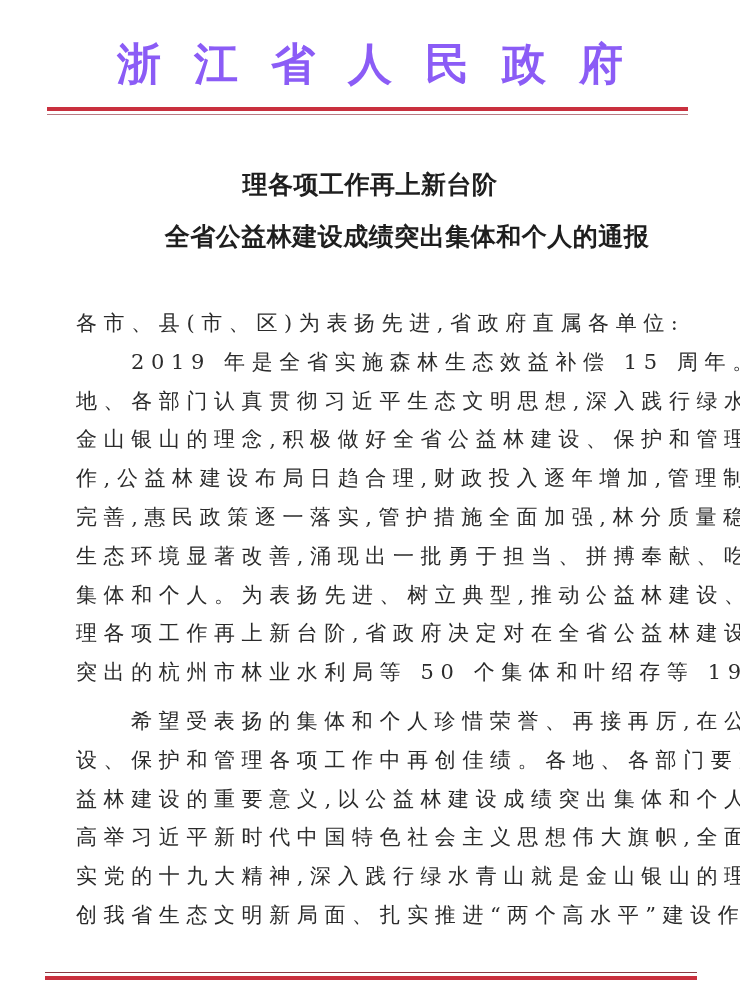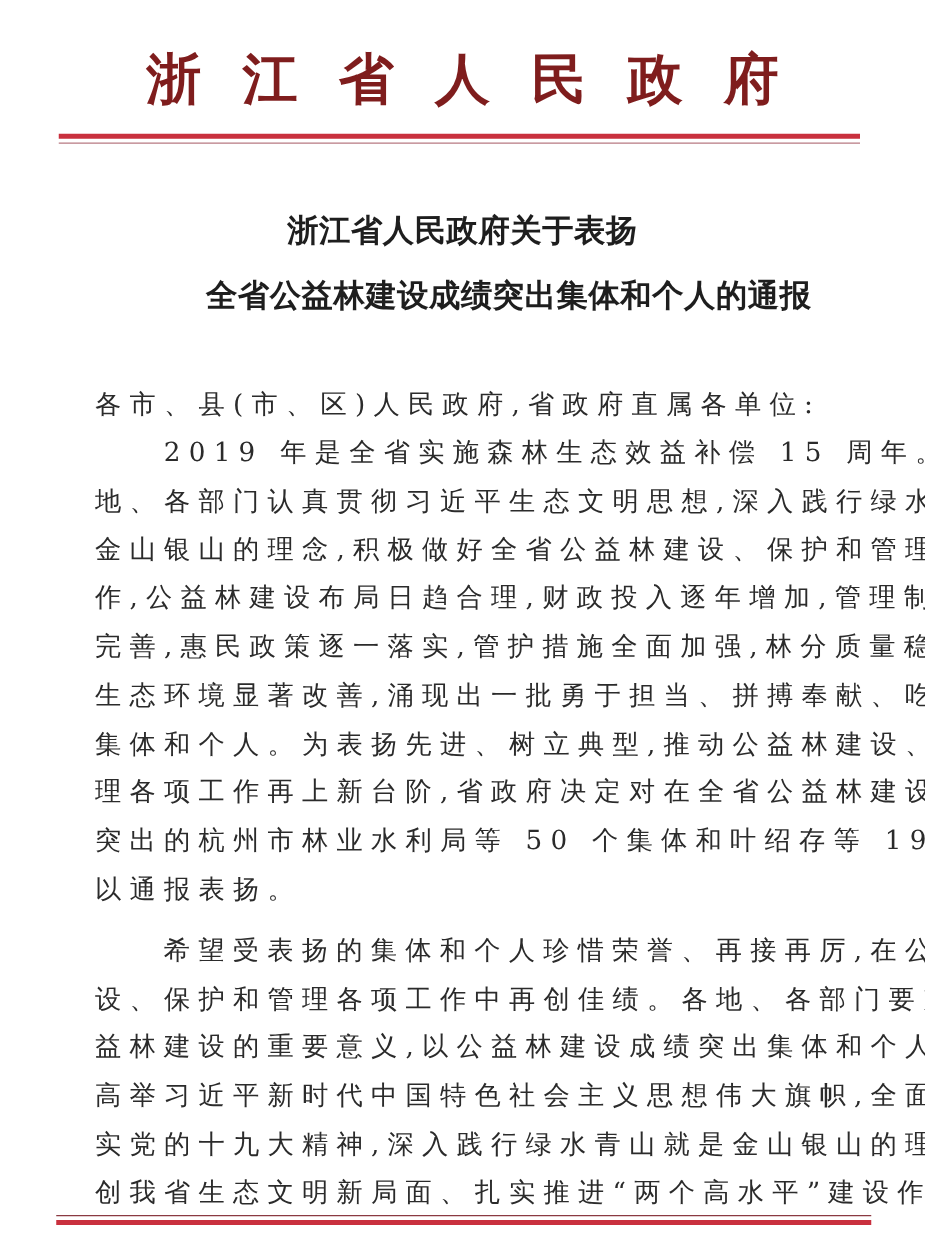--- a/index.html
+++ b/index.html
@@ -25,7 +25,7 @@
       font-weight: bold;
       font-size: 44px;
       line-height: 60px;
-      color: #7f1d1d;
+      color: #8b5cf6;
       letter-spacing: 33px;
       padding-left: 33px;
       box-sizing: border-box;

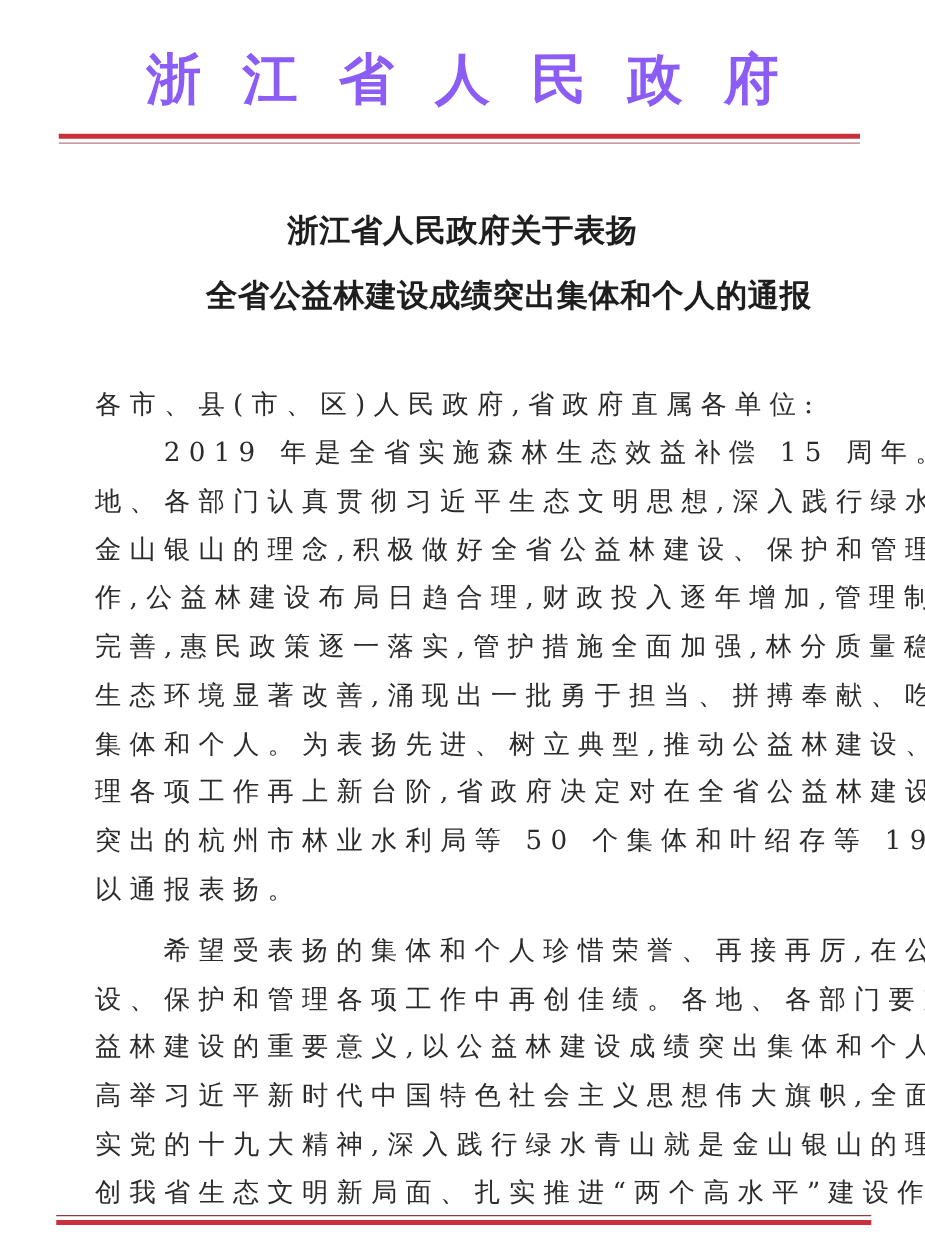--- a/index.html
+++ b/index.html
@@ -99,7 +99,7 @@
 <div class="rule-top-thick"></div>
 <div class="rule-top-thin"></div>
 
-<div class="doc-title l1">浙江省人民政府关于表扬</div>
+<div class="doc-title l1">理各项工作再上新台阶</div>
 <div class="doc-title l2">全省公益林建设成绩突出集体和个人的通报</div>
 
 <div class="body-text">

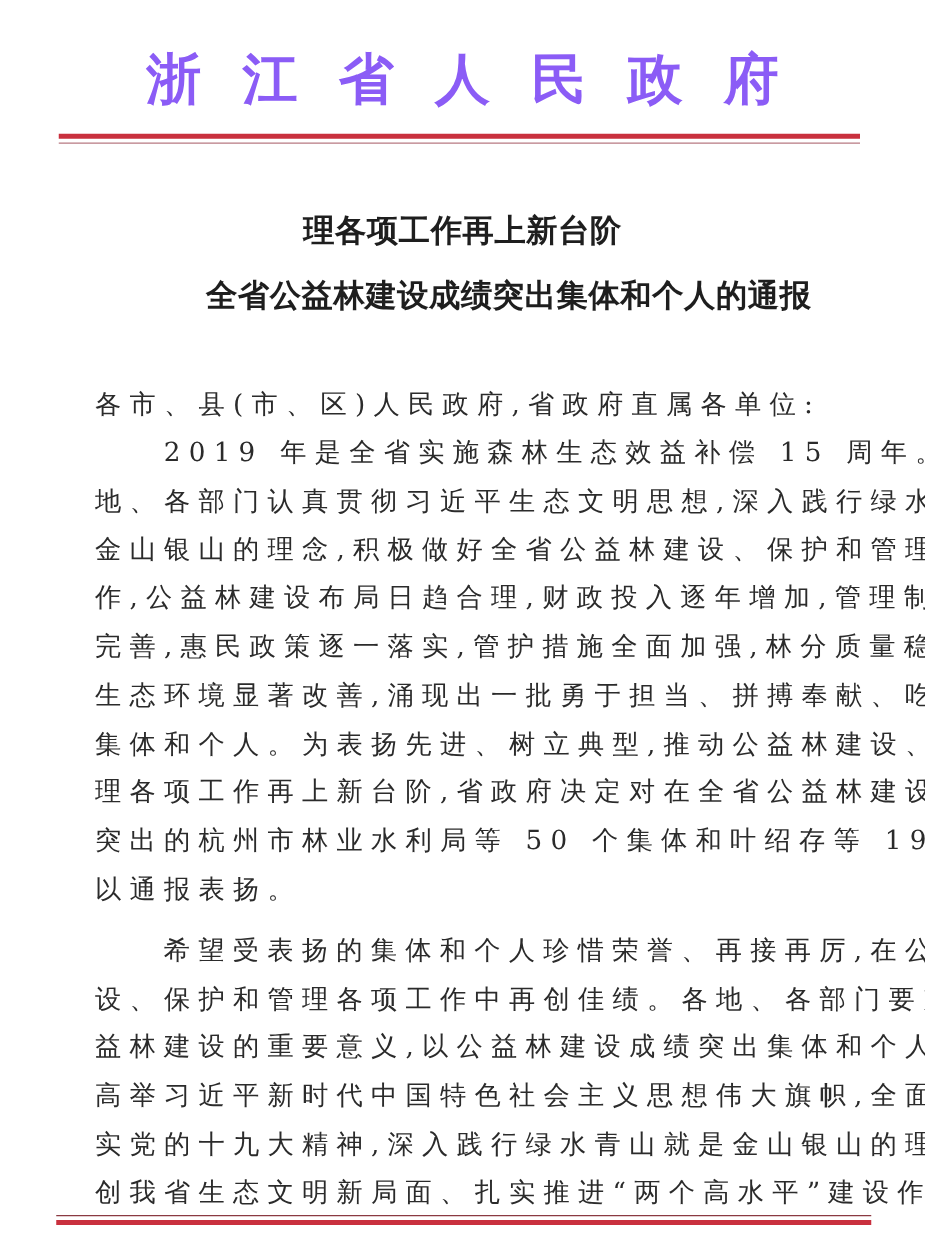--- a/index.html
+++ b/index.html
@@ -103,7 +103,7 @@
 <div class="doc-title l2">全省公益林建设成绩突出集体和个人的通报</div>
 
 <div class="body-text">
-  <span class="line">各市、县(市、区)人民政府,省政府直属各单位:</span>
+  <span class="line">各市、县(市、区)为表扬先进,省政府直属各单位:</span>
 
   <div>
     <span class="line indent">2019 年是全省实施森林生态效益补偿 15 周年。15 年来,各</span>

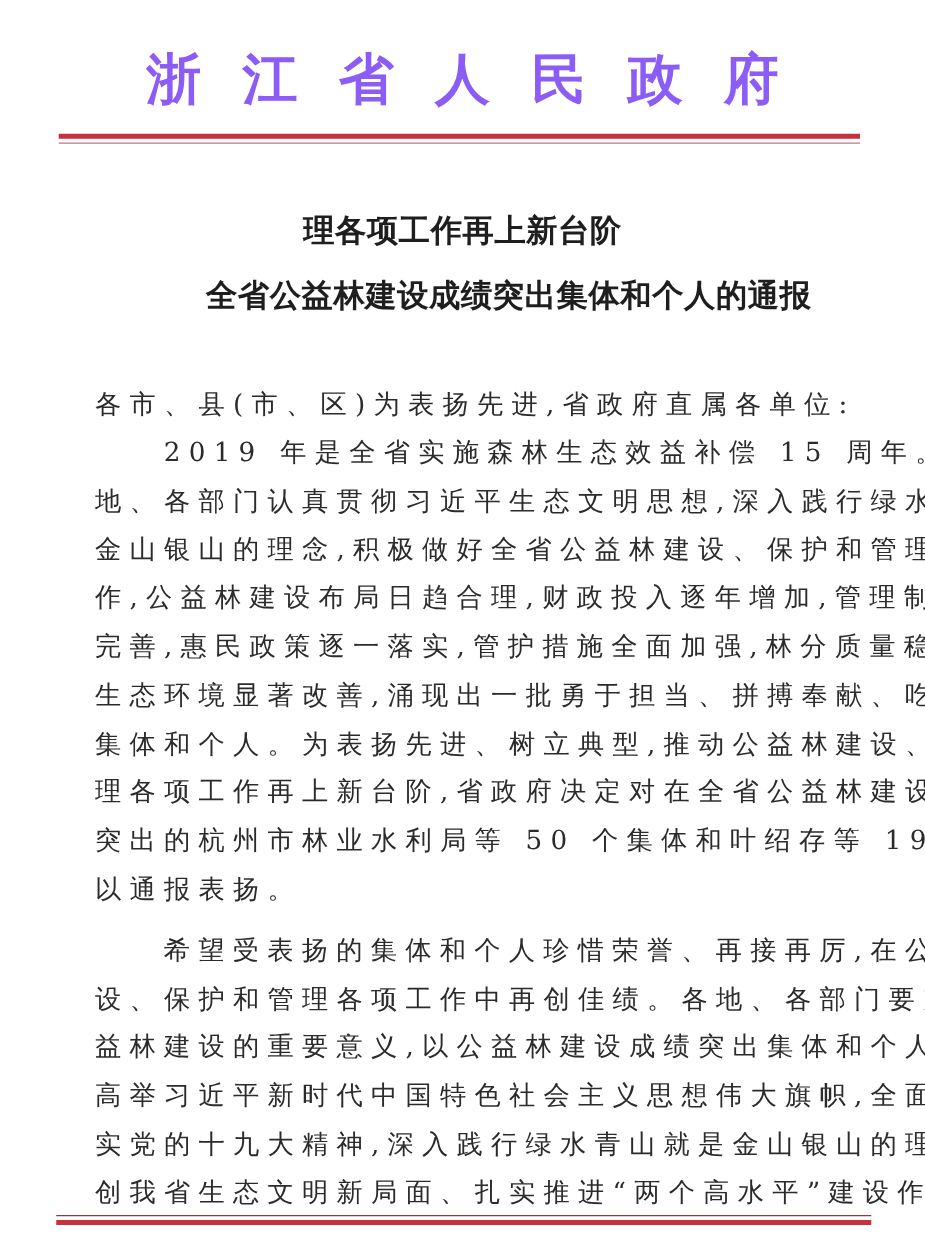--- a/index.html
+++ b/index.html
@@ -115,7 +115,6 @@
     <span class="line">集体和个人。为表扬先进、树立典型,推动公益林建设、保护和管</span>
     <span class="line">理各项工作再上新台阶,省政府决定对在全省公益林建设中成绩</span>
     <span class="line">突出的杭州市林业水利局等 50 个集体和叶绍存等 199 名个人予</span>
-    <span class="line">以通报表扬。</span>
   </div>
 
   <div class="para-gap"></div>

